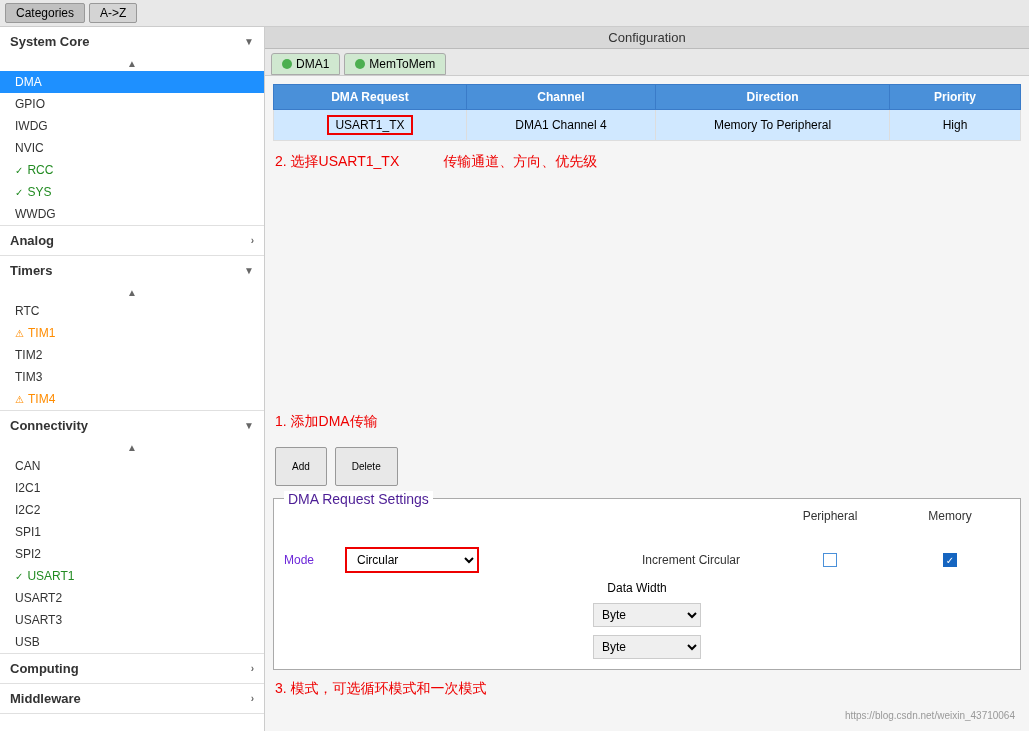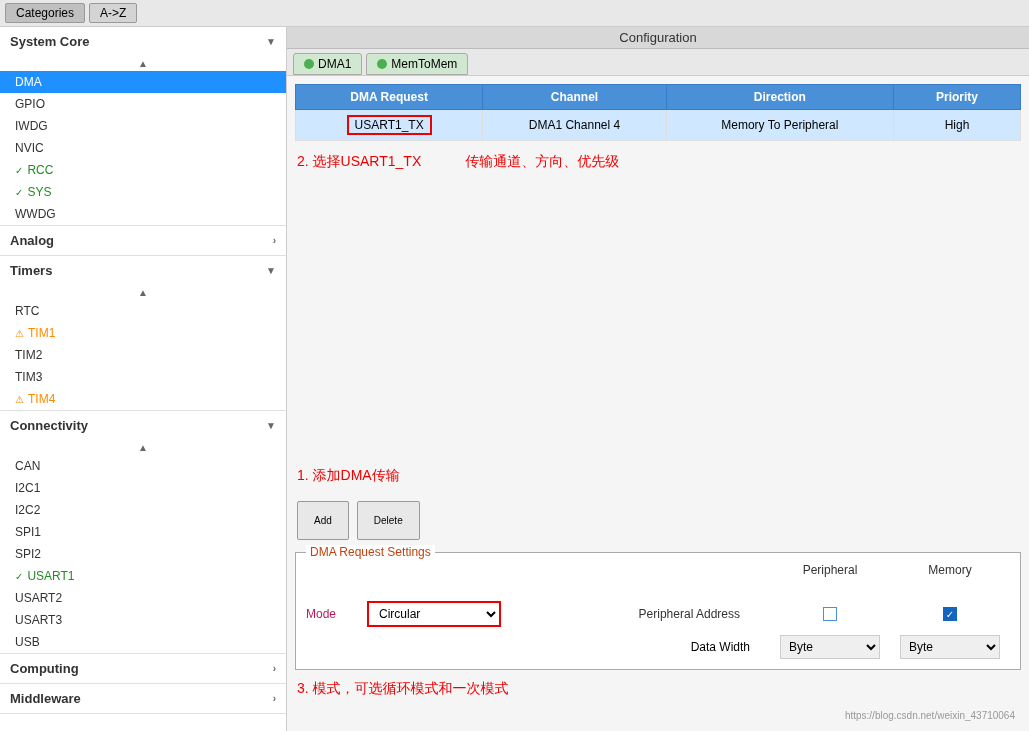--- a/index.html
+++ b/index.html
@@ -33,7 +33,7 @@
 
     
     .sidebar {
-      width: 287px;
+      width: 265px;
       background: #fff;
       border-right: 1px solid #ccc;
       overflow-y: auto;

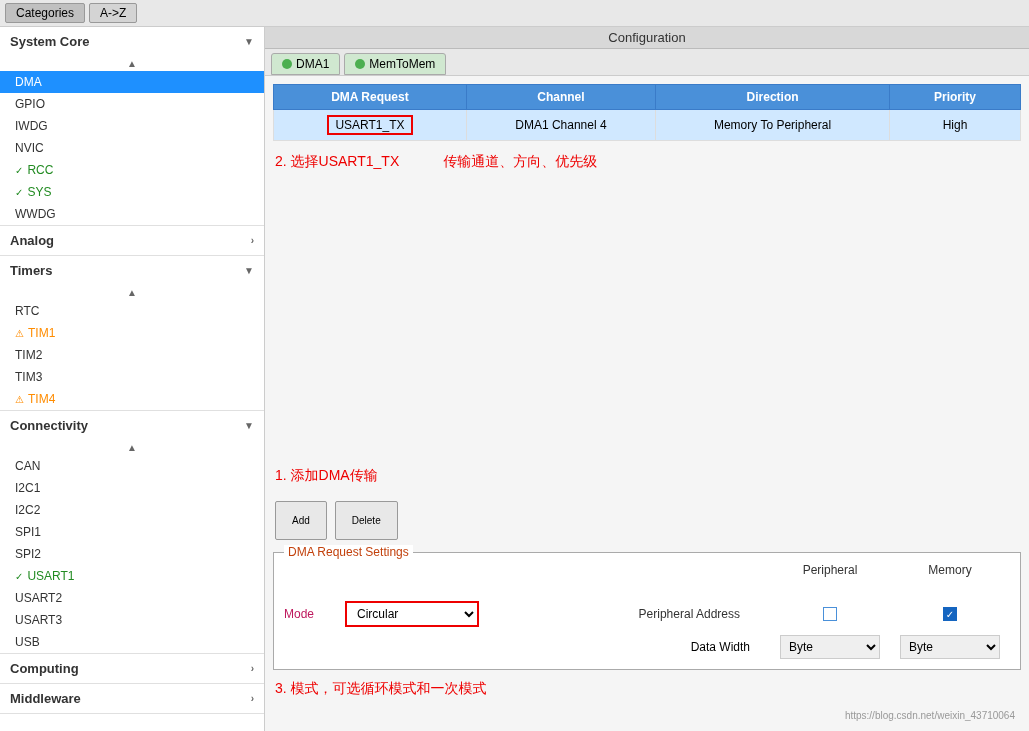--- a/index.html
+++ b/index.html
@@ -214,8 +214,8 @@
       left: 10px;
       background: #fff;
       padding: 0 4px;
-      font-size: 12px;
-      color: #c2410c;
+      font-size: 14px;
+      color: #4c1d95;
     }
 
     .settings-grid {

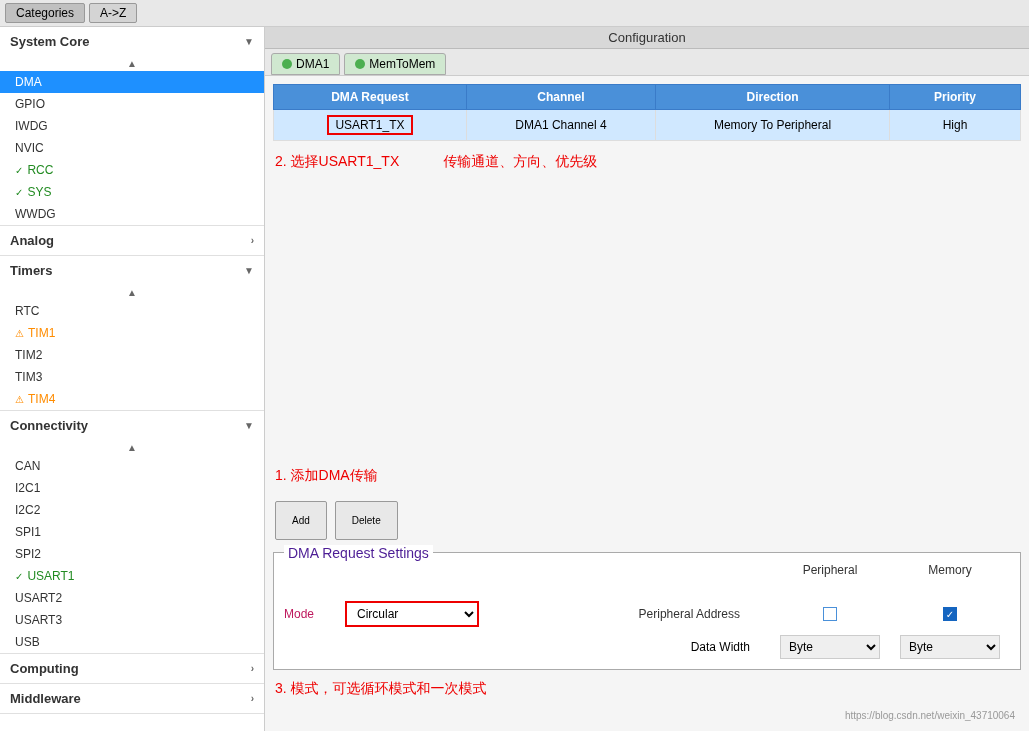--- a/index.html
+++ b/index.html
@@ -239,7 +239,7 @@
     }
     .settings-label {
       font-size: 12px;
-      color: #be185d;
+      color: #6d28d9;
       width: 55px;
     }
     .mode-select-wrapper {

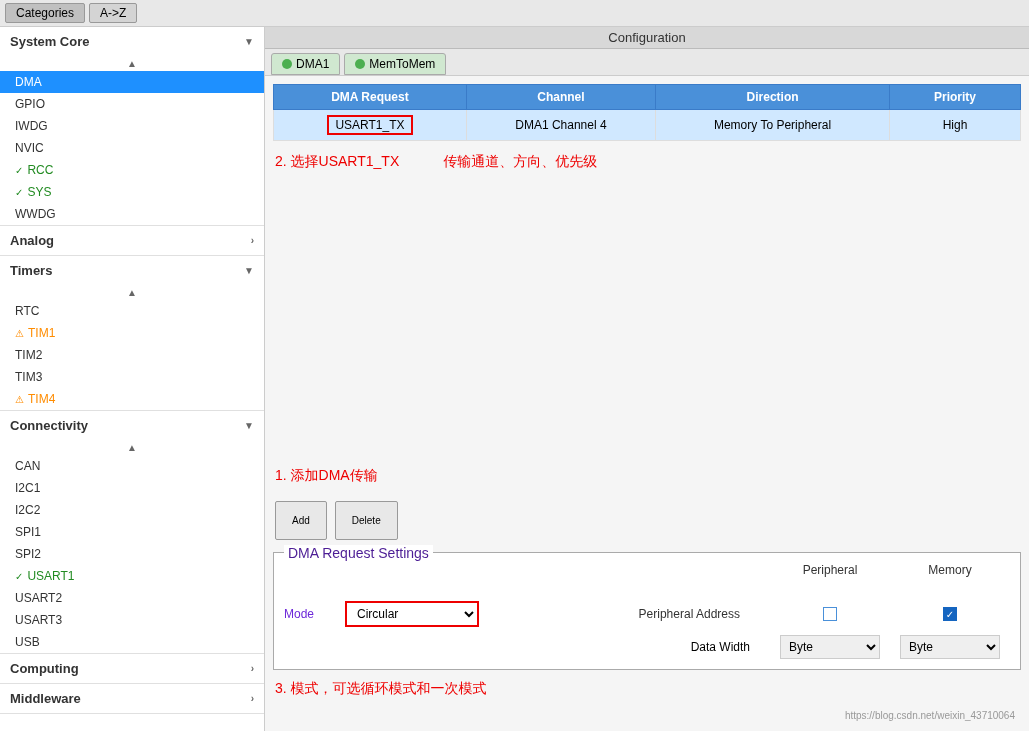--- a/index.html
+++ b/index.html
@@ -507,7 +507,7 @@
             </div>
 
             <div style="display:flex; align-items:center; flex:1; justify-content:flex-end;">
-              <span class="inc-address-label">Peripheral Address</span>
+              <span class="inc-address-label">Increment Circular</span>
               <div class="checkbox-cell">
                 <div class="checkbox-unchecked"></div>
               </div>

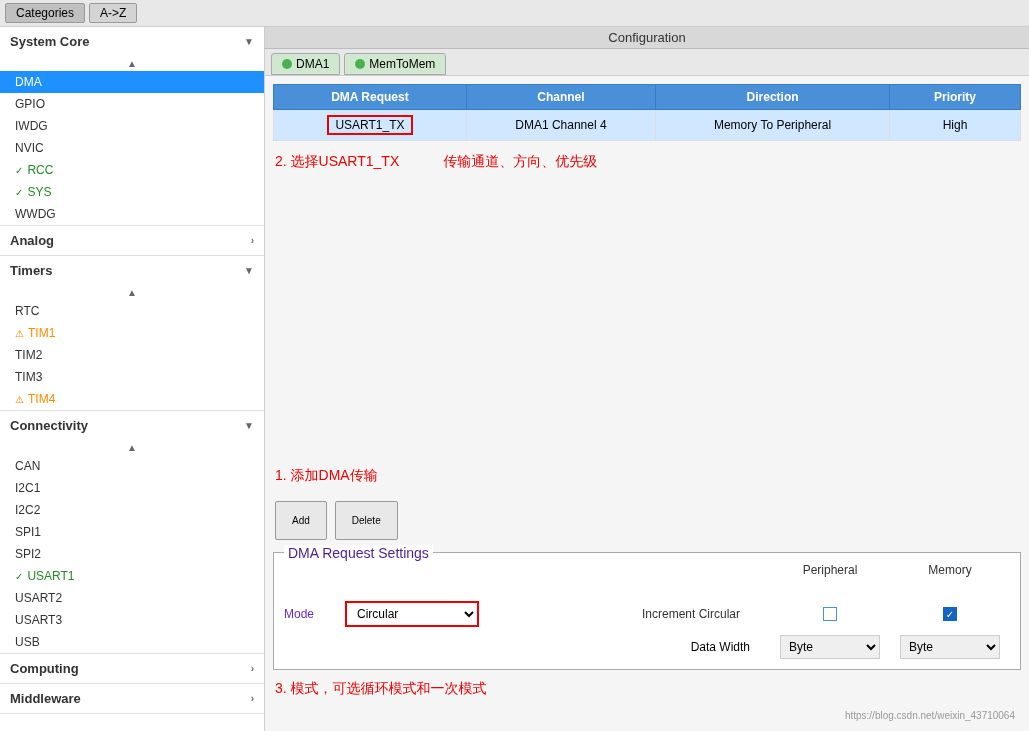--- a/index.html
+++ b/index.html
@@ -517,7 +517,7 @@
             </div>
           </div>
 
-          <div style="display:flex; align-items:center; justify-content:center; gap:0;">
+          <div style="display:flex; align-items:center; justify-content:center; gap:8px;flex-direction:column;">
             <span style="flex:1; text-align:right; margin-right:20px; font-size:12px;">Data Width</span>
             <div class="checkbox-cell">
               <select class="data-width-select">

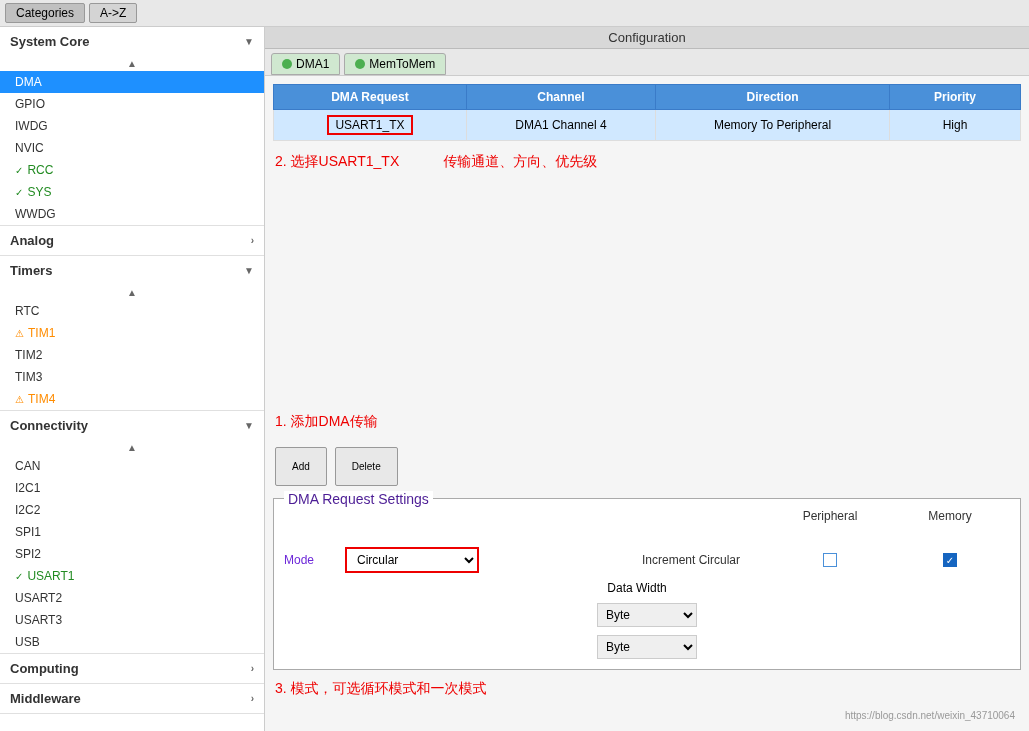--- a/index.html
+++ b/index.html
@@ -285,7 +285,7 @@
       font-size: 10px;
     }
     .data-width-select {
-      width: 100px;
+      width: 108px;
       padding: 3px 4px;
       font-size: 12px;
       border: 1px solid #ccc;

